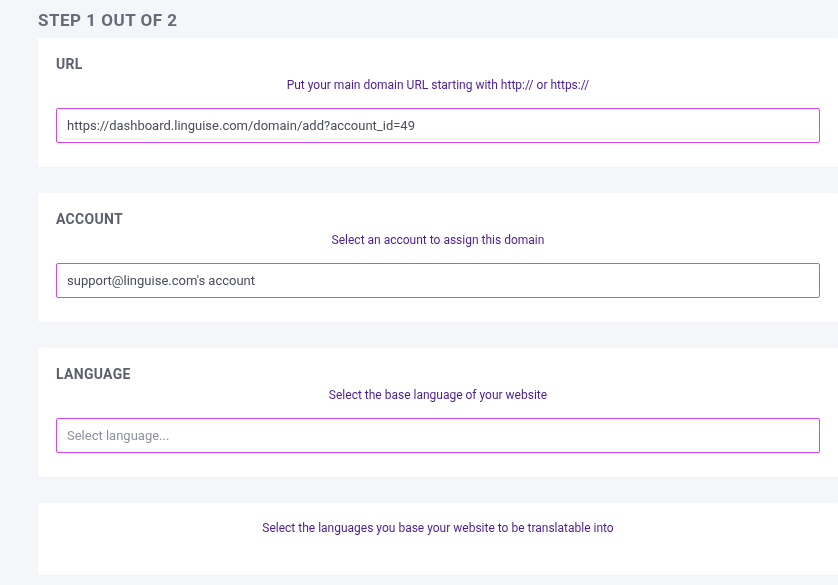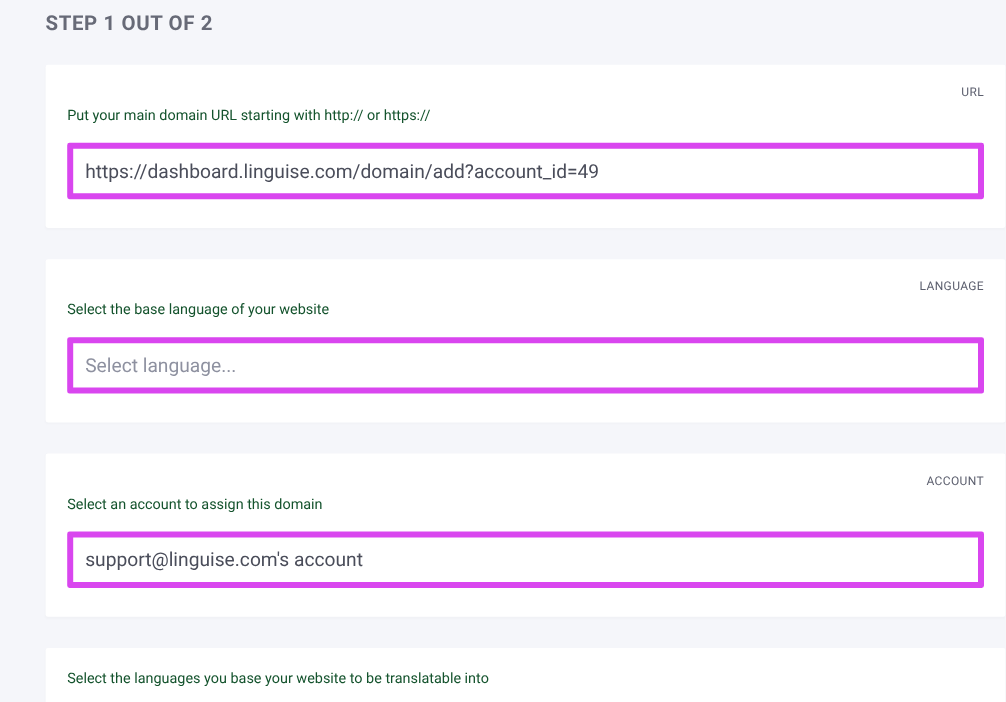--- a/index.html
+++ b/index.html
@@ -19,7 +19,7 @@
       font-weight: 700;
       color: #676a77;
       letter-spacing: 0.5px;
-      margin-bottom: 24px;
+      margin-bottom: 8px;
     }
     .card {
       background: #ffffff;

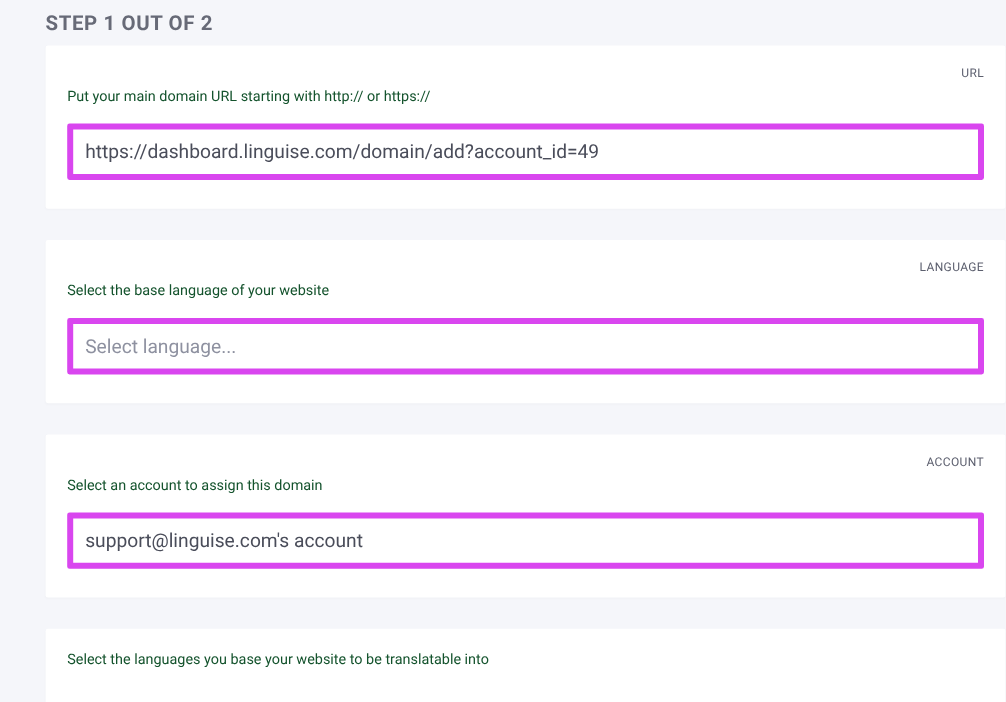--- a/index.html
+++ b/index.html
@@ -29,12 +29,11 @@
       box-shadow: 0 1px 2px rgba(0,0,0,0.02);
     }
     .card-title {
-      font-size: 10px;
-      font-weight: 400;
+      font-size: 14px;
+      font-weight: 700;
       color: #5c5f6e;
       letter-spacing: 0.3px;
       margin-bottom: 6px;
-      text-align: right;
     }
     .card-desc {
       font-size: 12px;

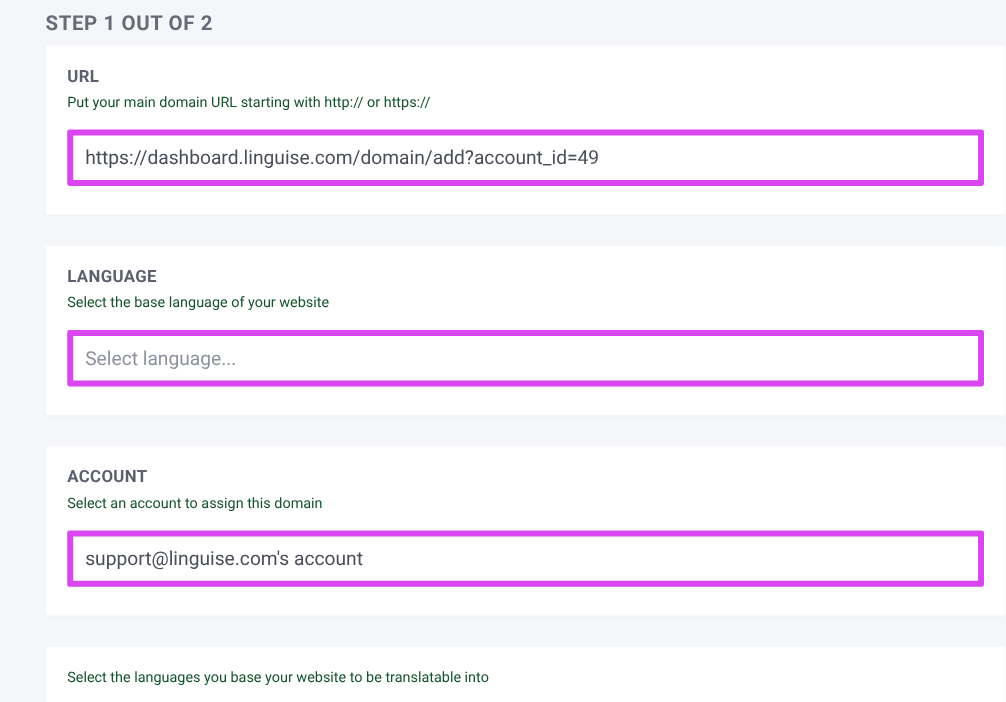--- a/index.html
+++ b/index.html
@@ -37,8 +37,9 @@
     }
     .card-desc {
       font-size: 12px;
-      color: #14532d;
+      color: #4c1d95;
       margin-bottom: 16px;
+      text-align: center;
     }
     .text-input, .select-box {
       width: 100%;

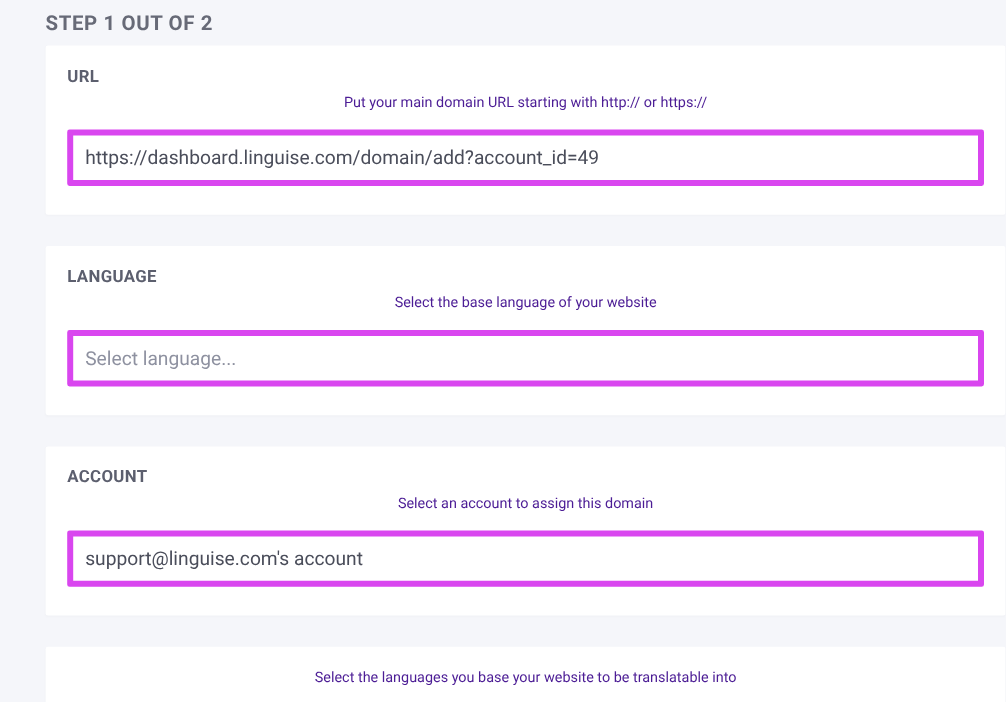--- a/index.html
+++ b/index.html
@@ -43,10 +43,10 @@
     }
     .text-input, .select-box {
       width: 100%;
-      border: 5px solid #d946ef;
+      border: 1px solid #d946ef;
       border-radius: 2px;
       padding: 9px 10px;
-      font-size: 16px;
+      font-size: 13px;
       color: #4a4d5a;
       background: #fff;
       font-family: inherit;

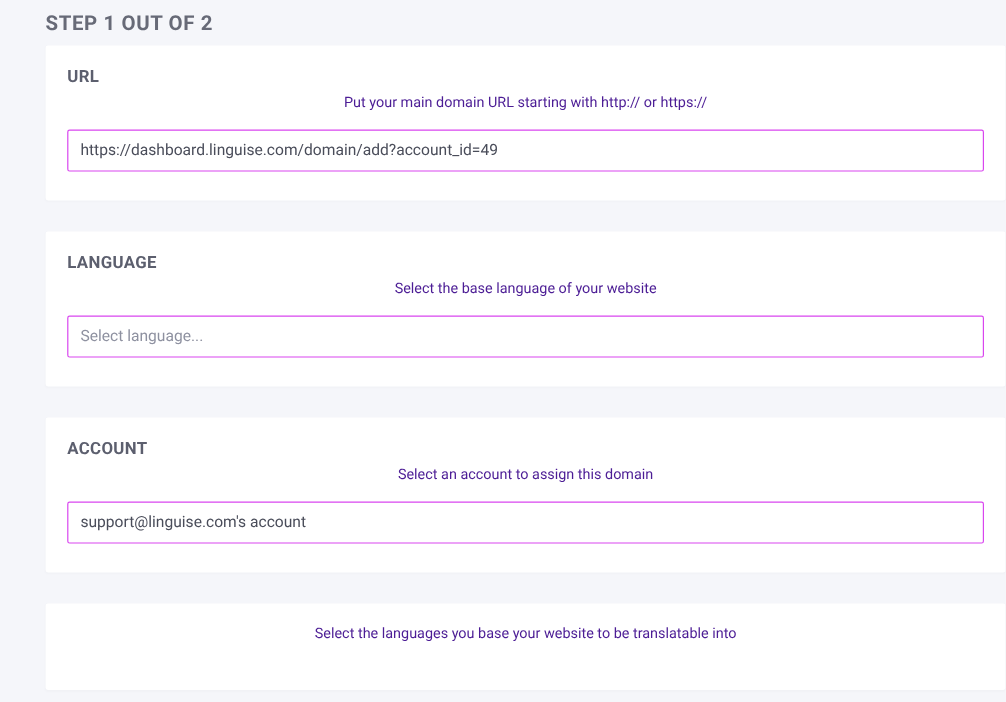--- a/index.html
+++ b/index.html
@@ -72,17 +72,17 @@
   </div>
 
   <div class="card">
+    <div class="card-title">ACCOUNT</div>
+    <div class="card-desc">Select an account to assign this domain</div>
+    <input type="text" class="text-input" value="support@linguise.com's account" style="">
+  </div>
+
+  <div class="card">
     <div class="card-title">LANGUAGE</div>
     <div class="card-desc">Select the base language of your website</div>
     <div class="select-box">
       <span>Select language...</span>
     </div>
-  </div>
-
-  <div class="card">
-    <div class="card-title">ACCOUNT</div>
-    <div class="card-desc">Select an account to assign this domain</div>
-    <input type="text" class="text-input" value="support@linguise.com's account" style="">
   </div>
 
   <div class="card">

